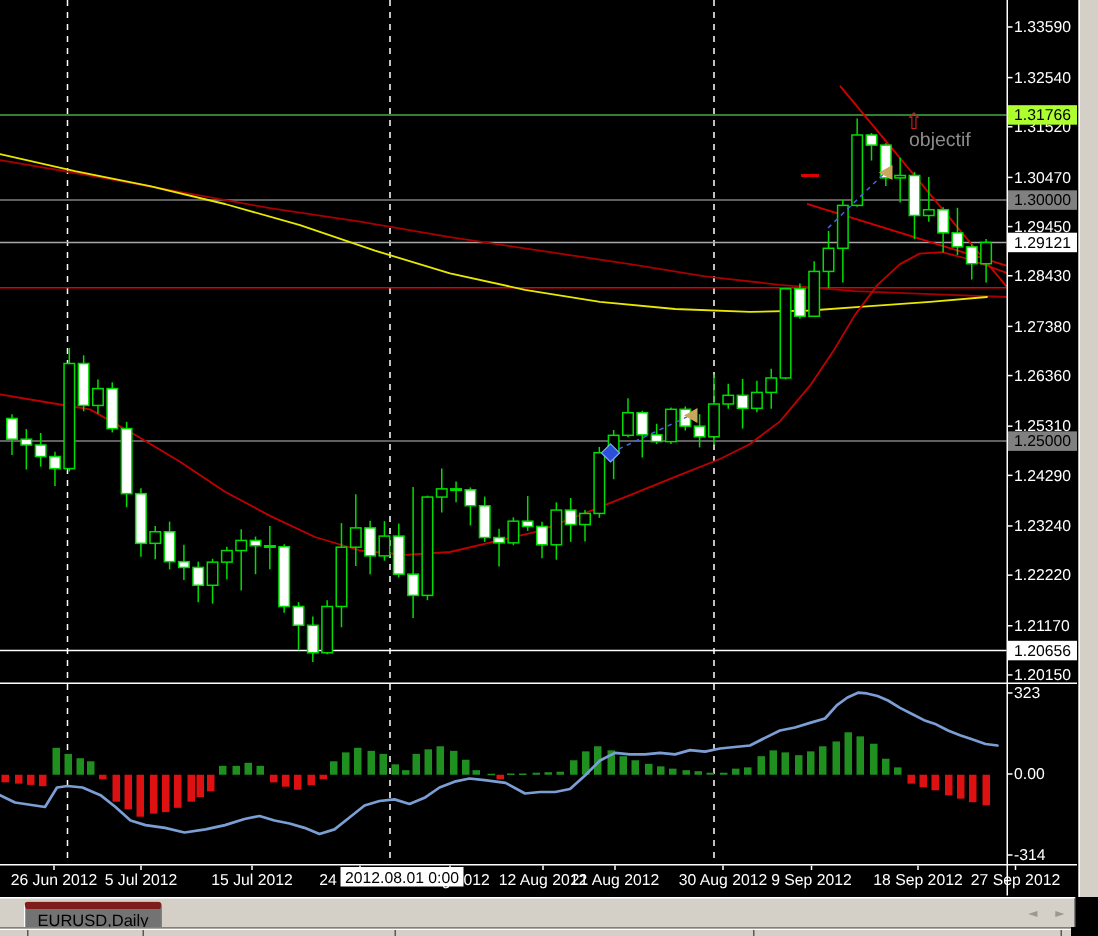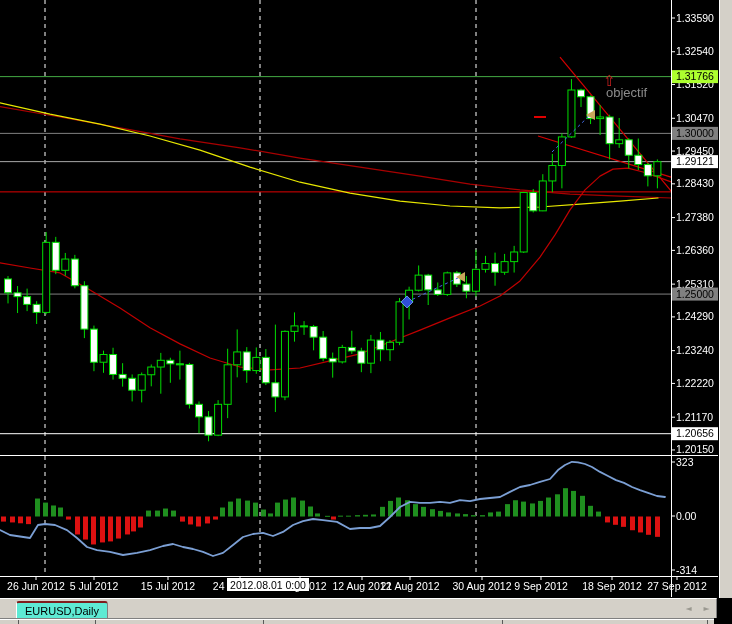--- a/index.html
+++ b/index.html
@@ -10,8 +10,8 @@
                background:#D4D0C8;border-left:1px solid #FFFFFF;box-sizing:border-box;}
   .tabbar{position:absolute;left:0;top:598px;width:717px;height:20px;background:#D4D0C8;
           border-top:1px solid #FFFFFF;border-right:1px solid #808080;box-sizing:border-box;}
-  .tab{position:absolute;left:16px;top:2px;height:18px;min-width:78px;background:#5eead4;
-       border:1px solid #808080;border-bottom:none;border-top:2px solid #7f1d1d;
+  .tab{position:absolute;left:16px;top:2px;height:18px;min-width:78px;background:#737373;
+       border:1px solid #808080;border-bottom:none;border-top:5px solid #7f1d1d;
        border-left:1px solid #FFFFFF;border-radius:3px 3px 0 0;
        font-size:11px;color:#000;padding:2px 8px 0 8px;box-sizing:border-box;}
   .tab-arrow{position:absolute;top:3px;width:15px;height:13px;color:#9A9890;

